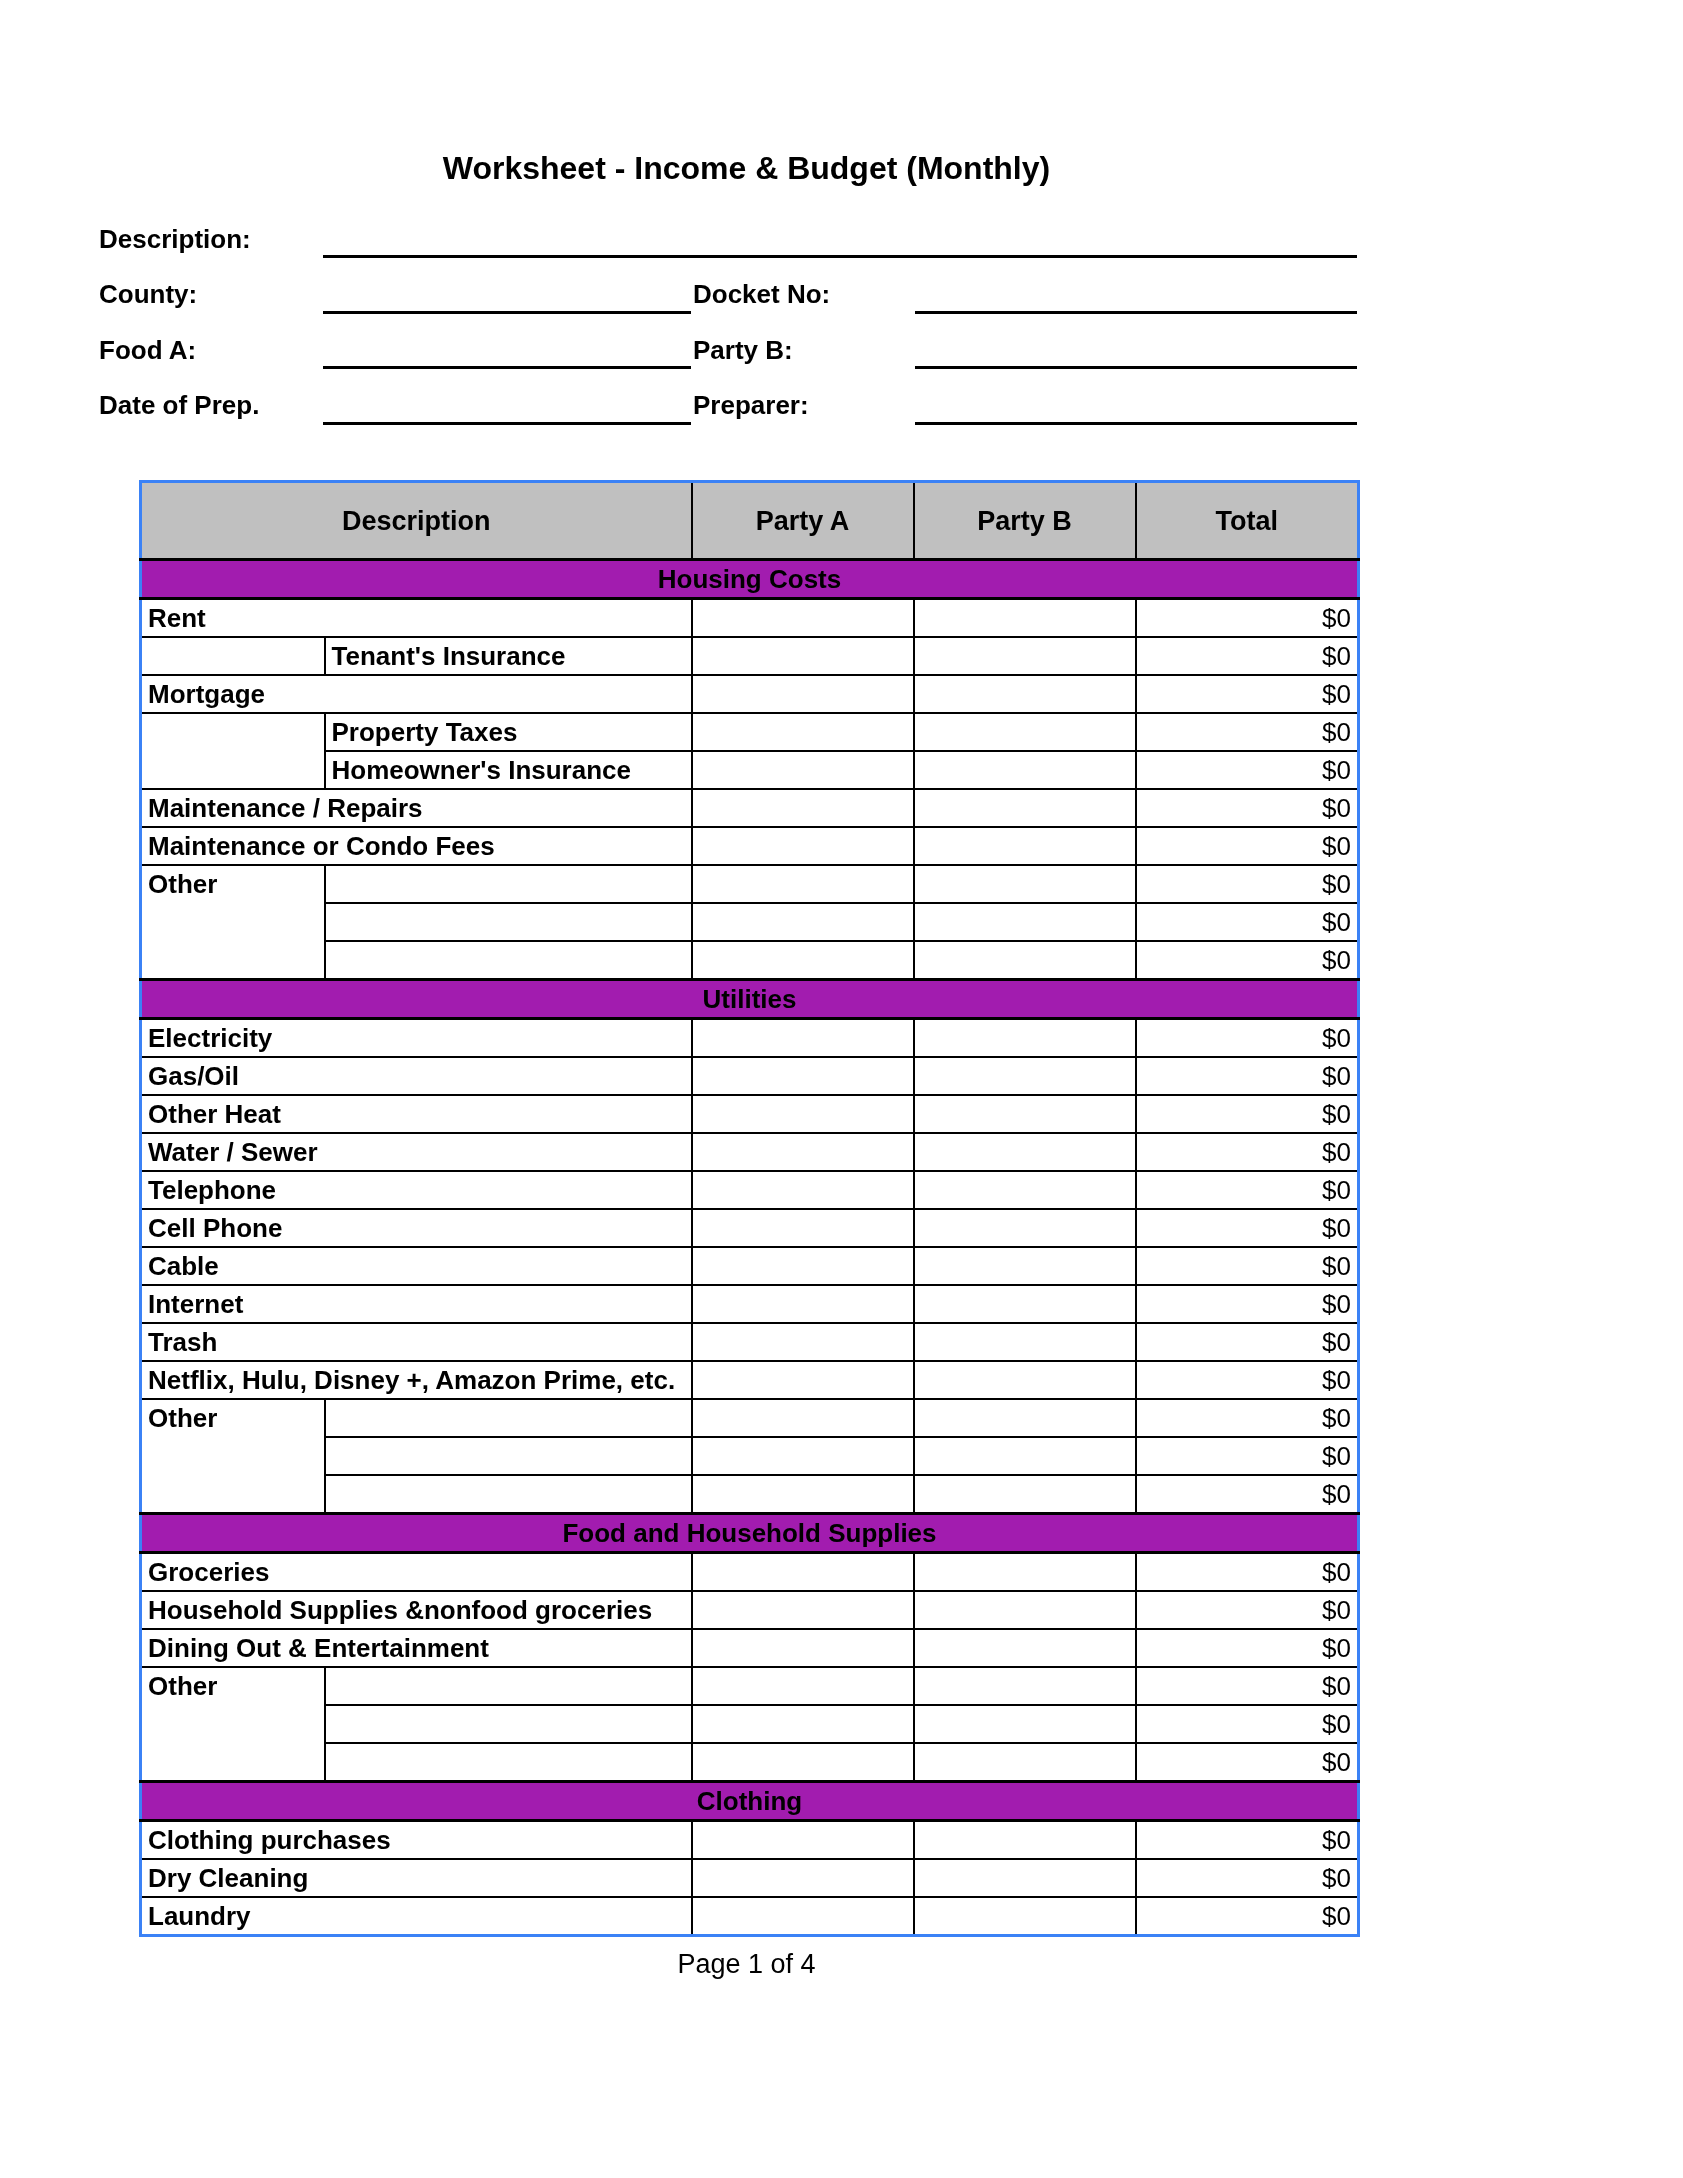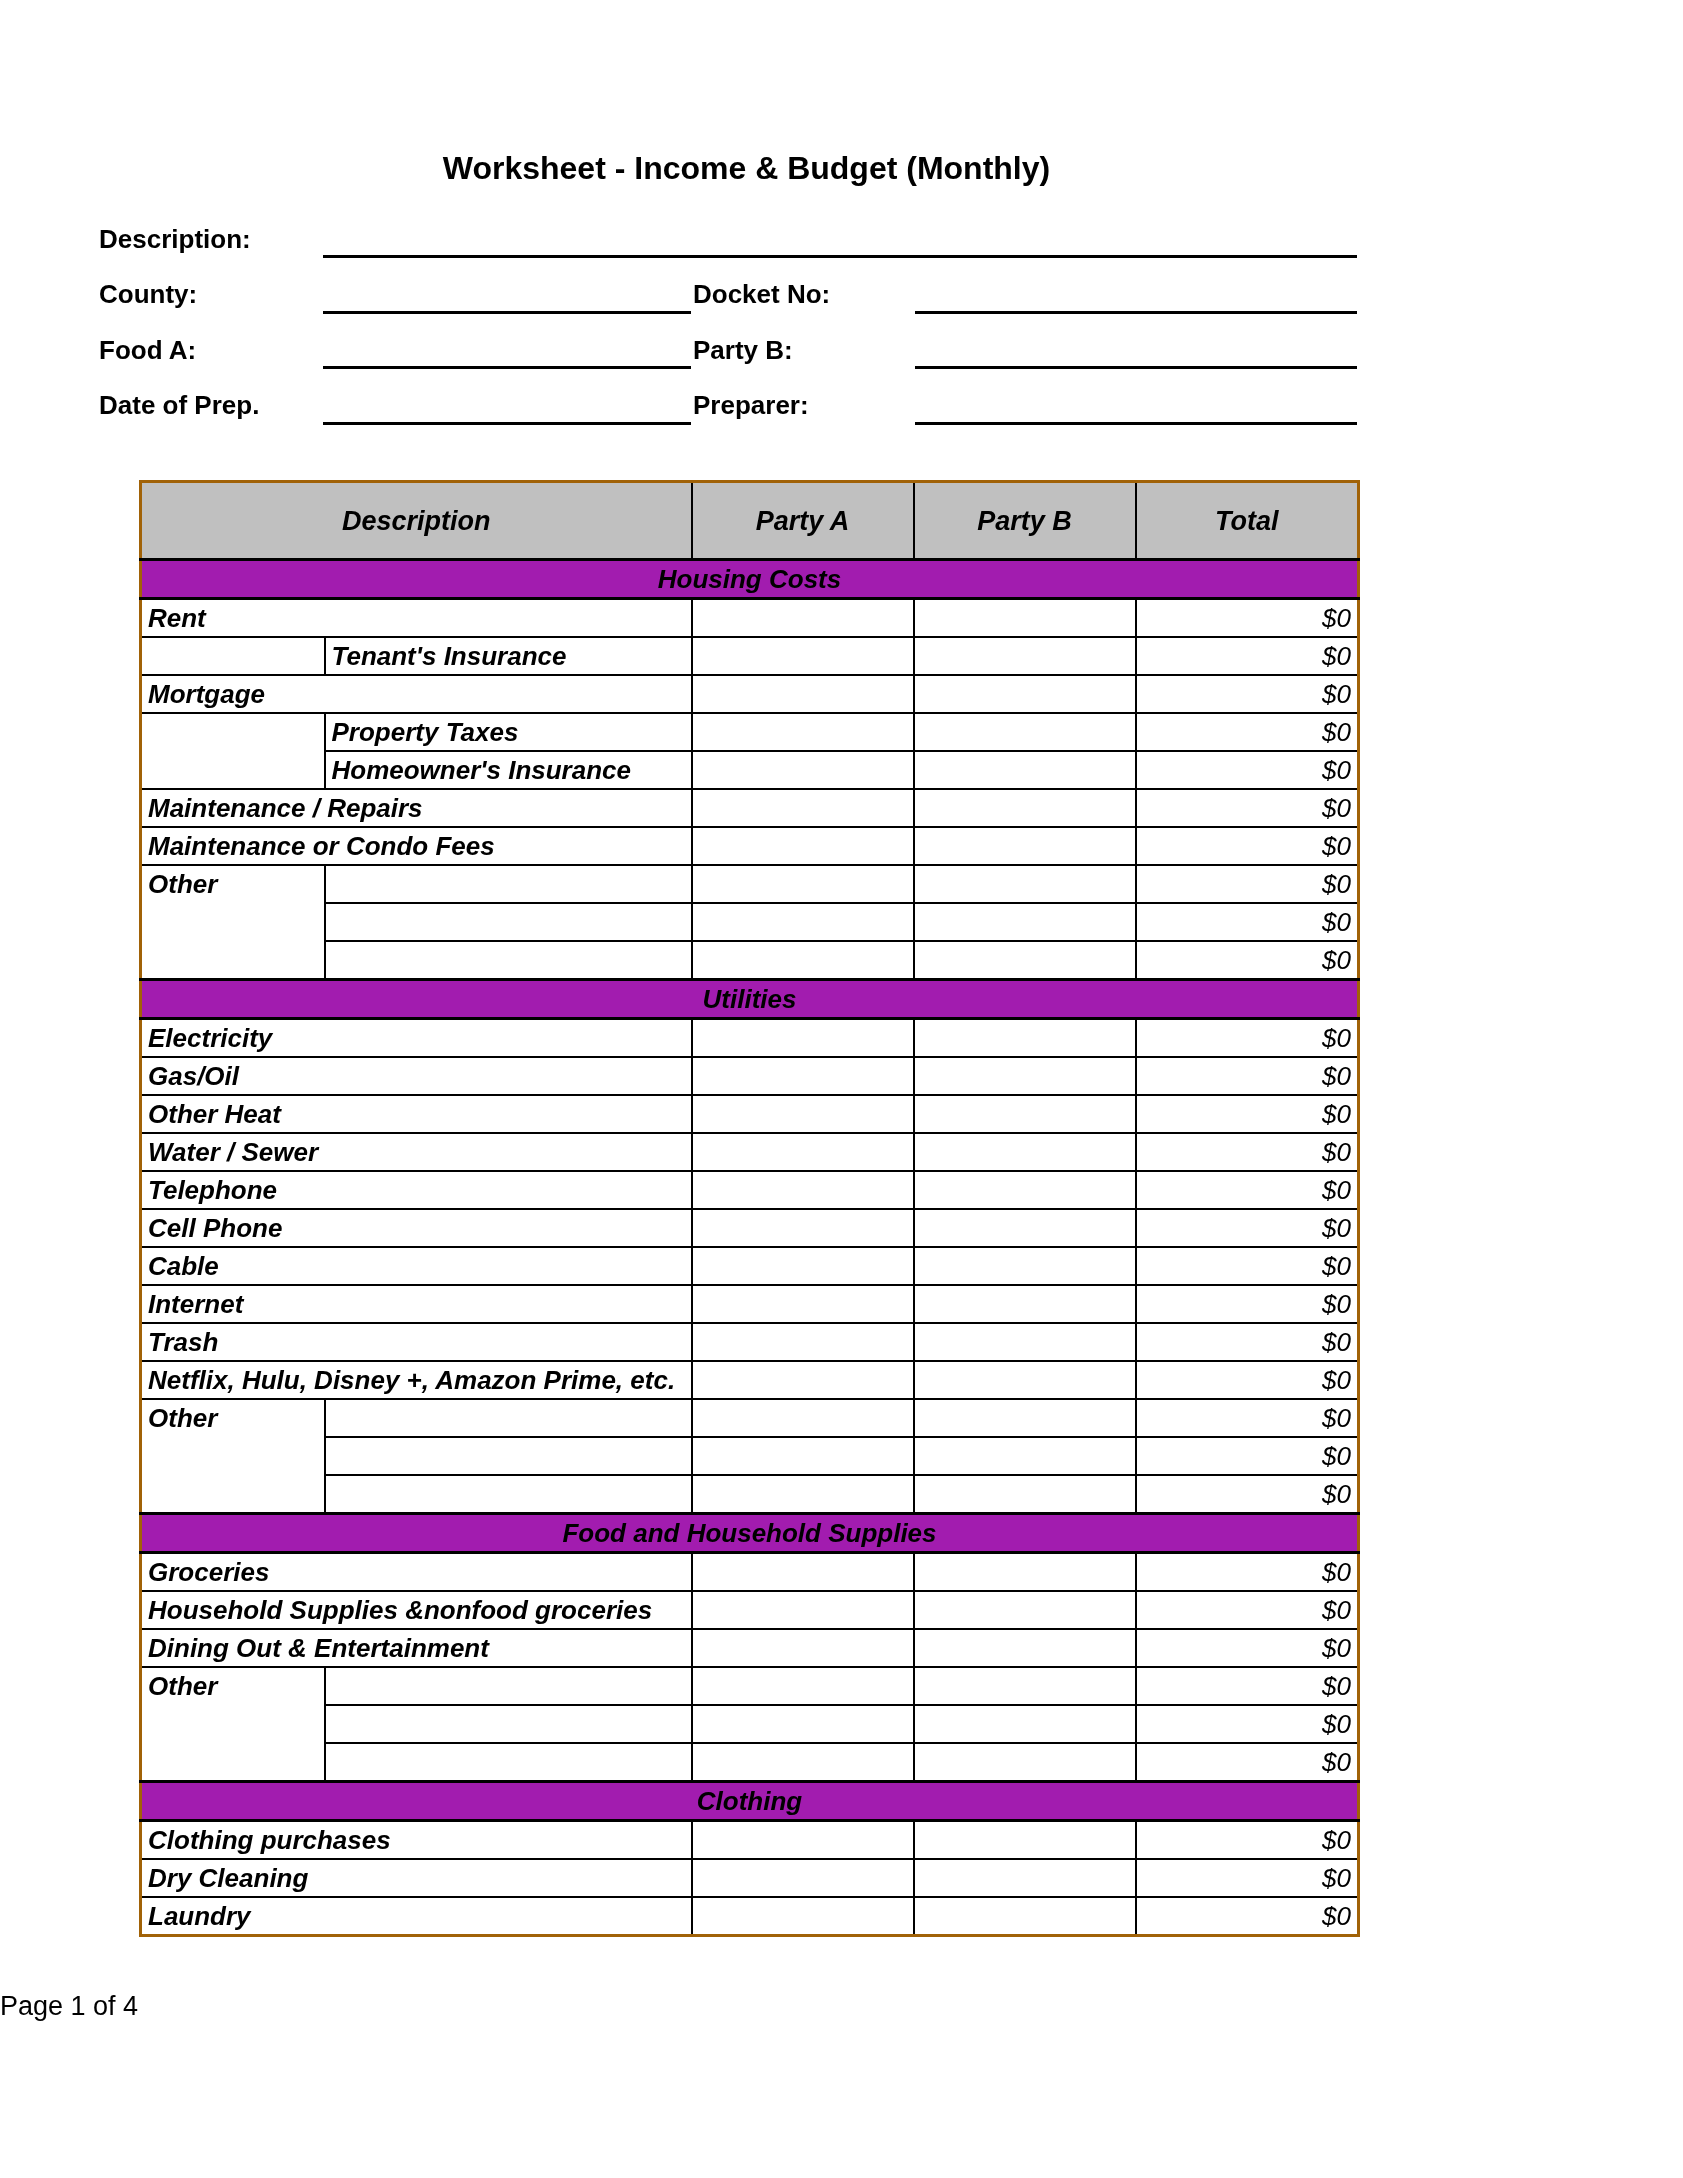--- a/index.html
+++ b/index.html
@@ -7,7 +7,7 @@
   .title{position:absolute;left:0;width:1493px;top:150px;text-align:center;font-weight:bold;font-size:32px;}
   .flabel{position:absolute;text-align:left;font-weight:bold;font-size:26px;}
   .fline{position:absolute;height:3px;background:#000;}
-  table{position:absolute;left:139px;top:480px;width:1218px;border-collapse:collapse;table-layout:fixed;border:3px solid #a16207;font-style:italic;}
+  table{position:absolute;left:139px;top:480px;width:1218px;border-collapse:collapse;table-layout:fixed;border:3px solid #3b82f6;}
   td,th{border:2px solid #000;padding:0 6px;font-size:26px;font-weight:bold;height:36px;line-height:36px;white-space:nowrap;overflow:hidden;}
   th{background:#c0c0c0;height:75px;font-size:27px;}
   td.band{background:#a21caf;text-align:center;border-top:3px solid #000;border-bottom:3px solid #000;}

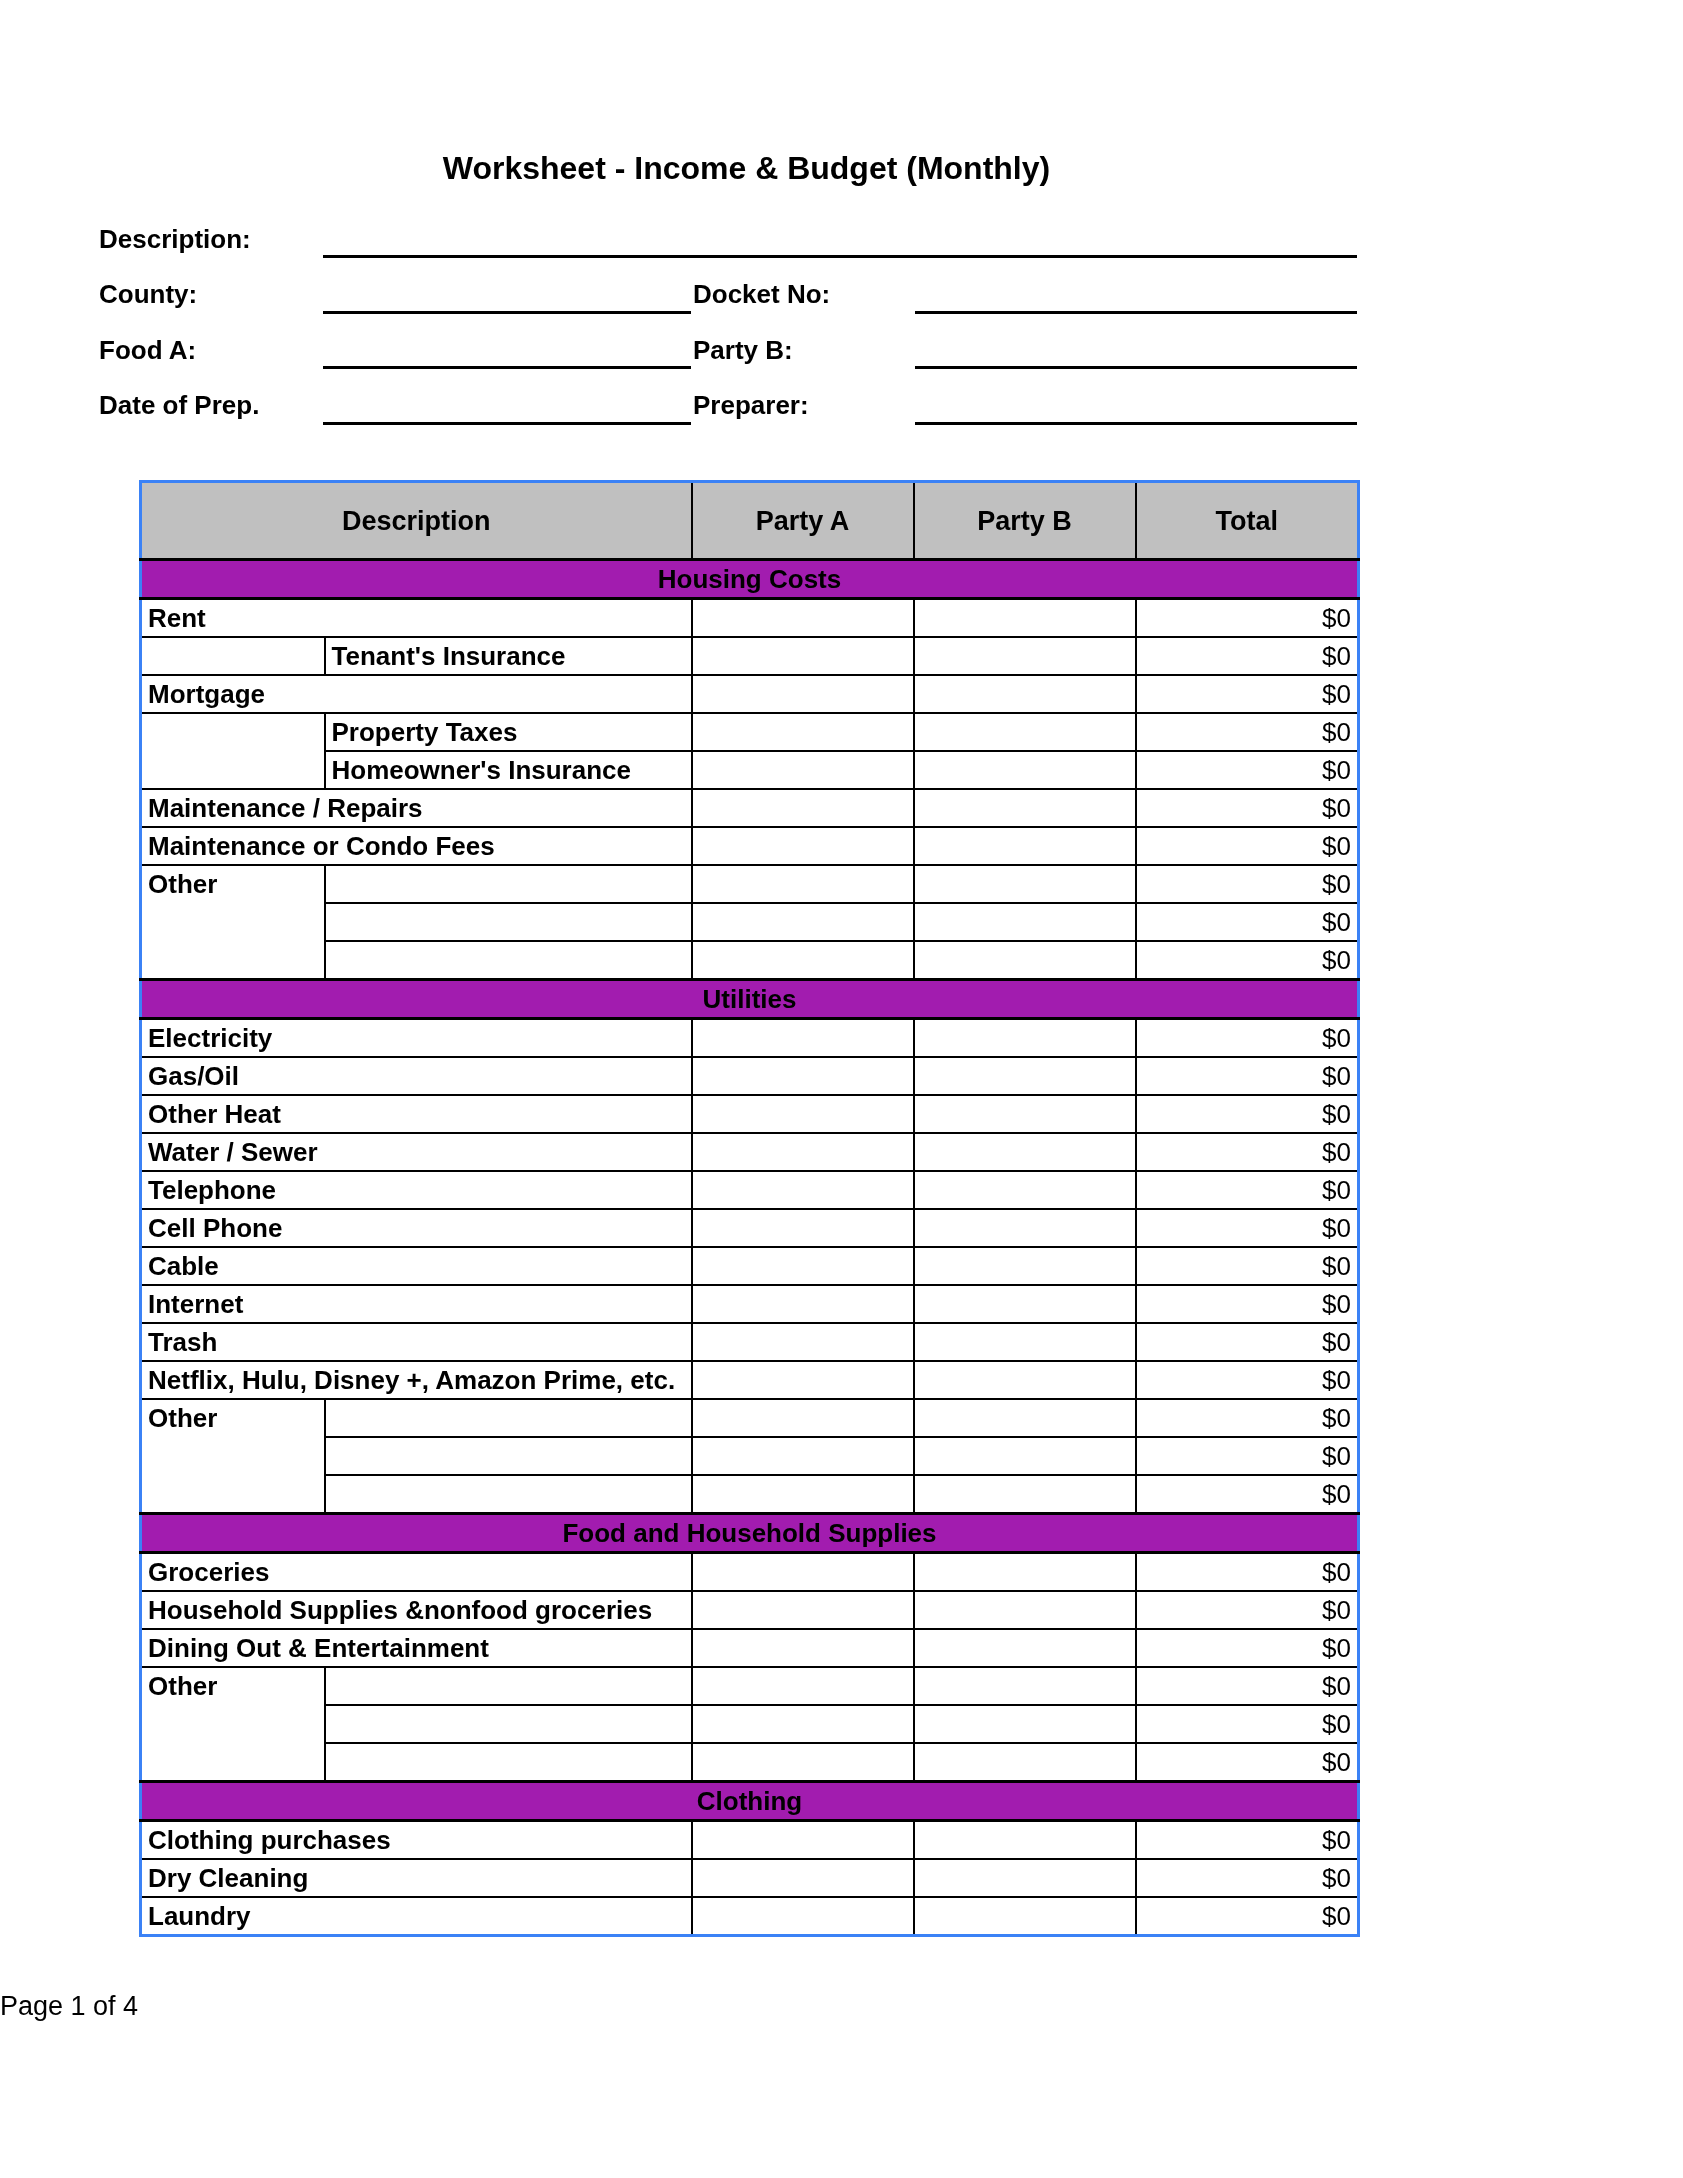--- a/index.html
+++ b/index.html
@@ -13,7 +13,7 @@
   td.band{background:#a21caf;text-align:center;border-top:3px solid #000;border-bottom:3px solid #000;}
   td.amt{text-align:right;font-weight:normal;}
   td.in{background:#fff;}
-  .footer{position:absolute;left:0;width:1493px;top:1991px;text-align:left;font-size:27px;}
+  .footer{position:absolute;left:0;width:1493px;top:1949px;text-align:center;font-size:27px;}
 </style>
 </head>
 <body>

